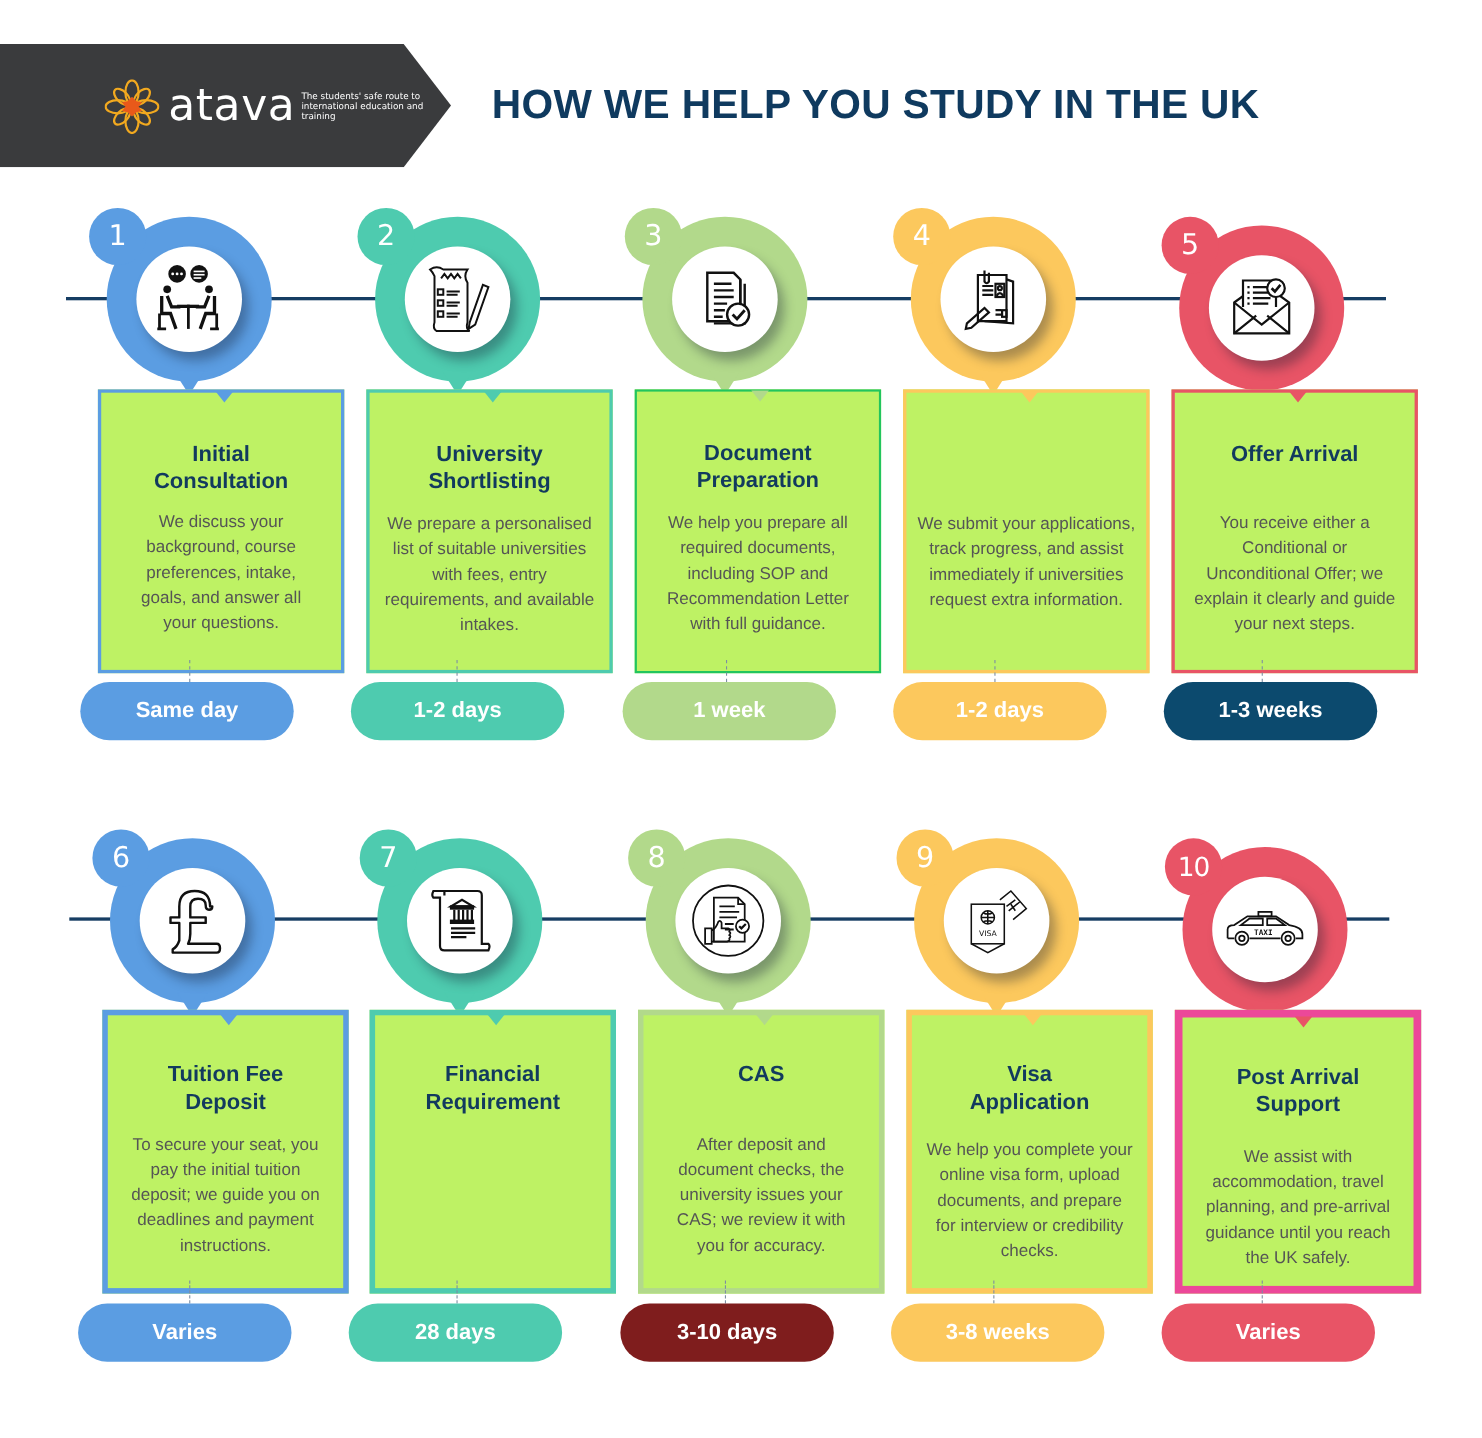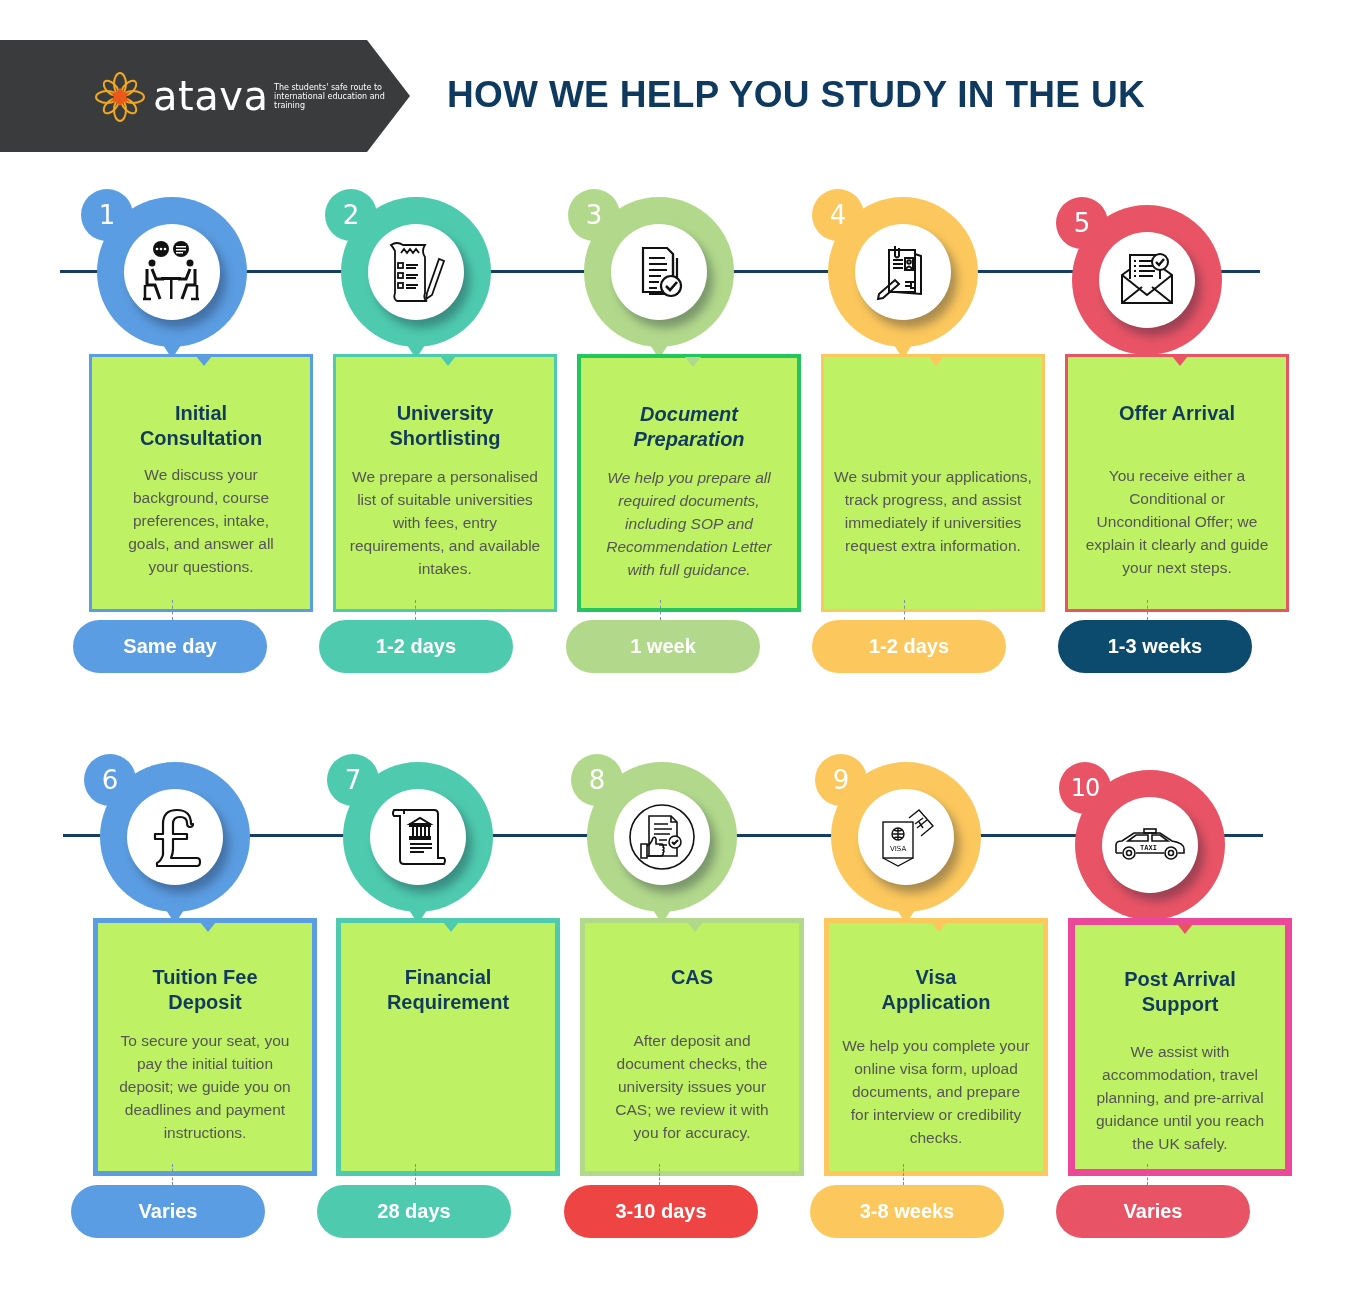--- a/index.html
+++ b/index.html
@@ -140,7 +140,7 @@
     </div>
     <div class="num" style="background:#b2d98b;">3</div>
   </div>
-  <div class="card" style="top:354px; border:4px solid #22c55e;font-style:italic;">
+  <div class="card" style="top:354px; border:2px solid #22c55e;">
     <div class="notch" style="border-top-color:#b2d98b;"></div>
     <h3 style="left:30px; right:30px;">Document Preparation</h3>
     <p style="top:108px; left:12px; right:12px;">We help you prepare all required documents, including SOP and Recommendation Letter with full guidance.</p>

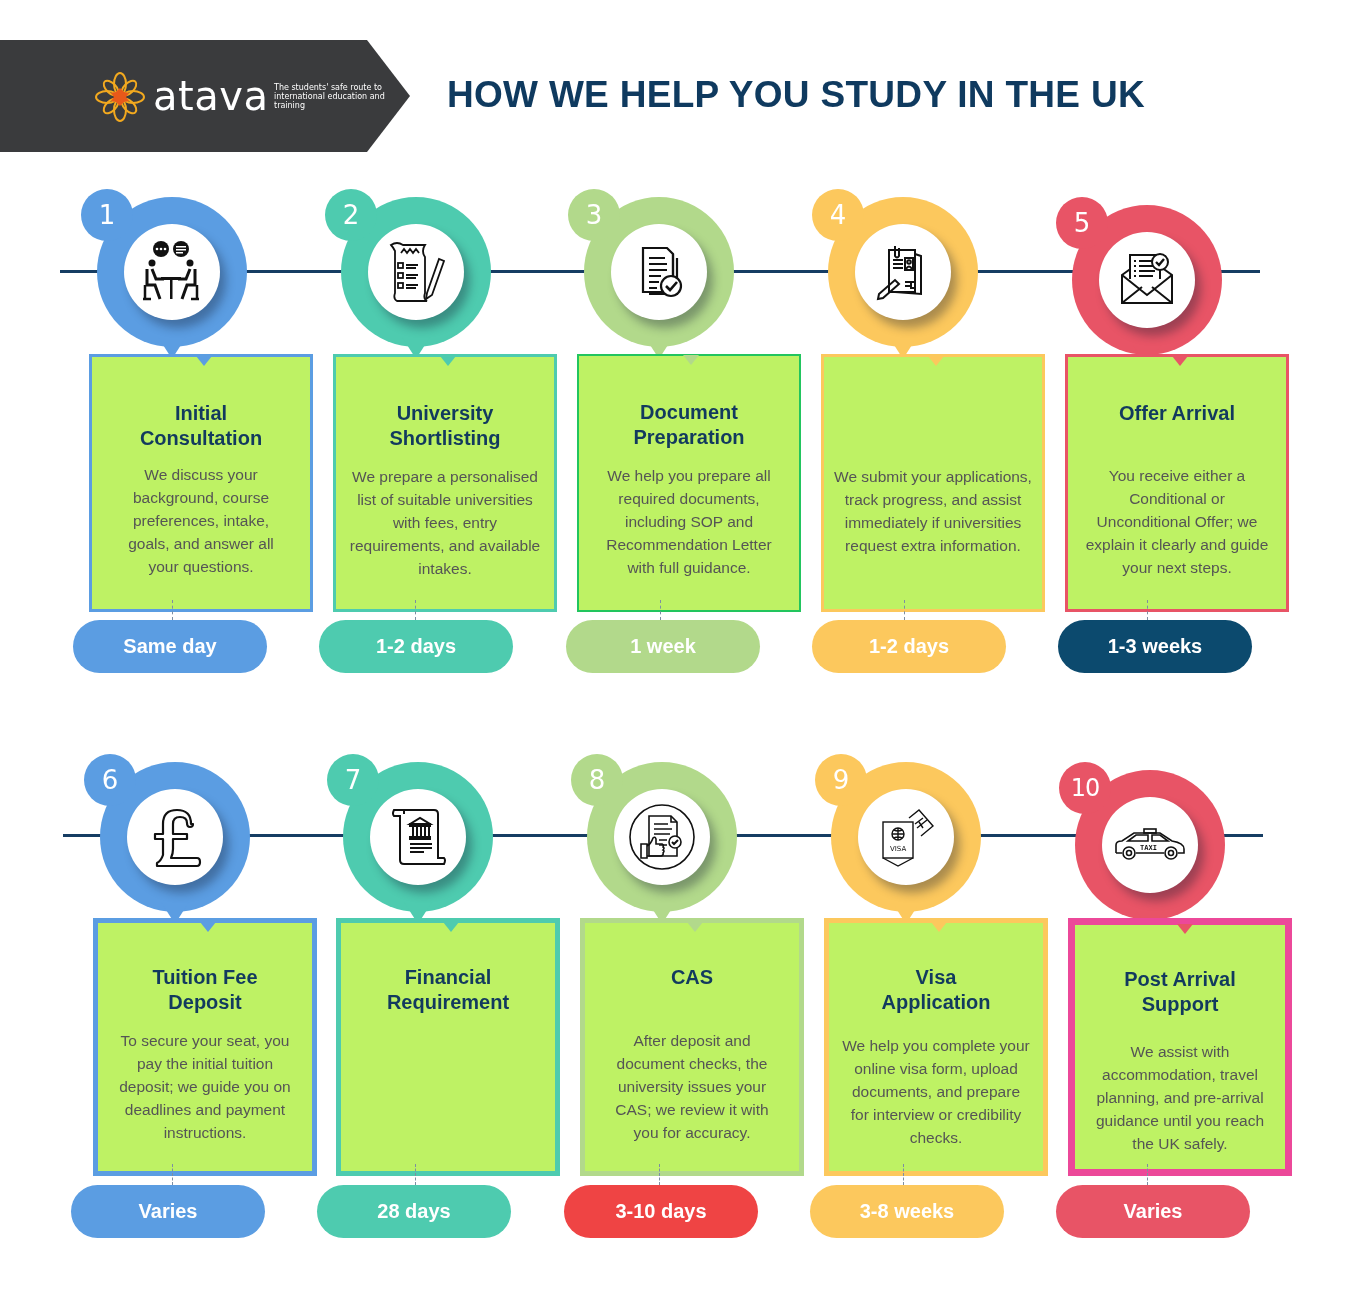--- a/index.html
+++ b/index.html
@@ -270,7 +270,7 @@
     <p style="top:106px; left:22px; right:22px;">After deposit and document checks, the university issues your CAS; we review it with you for accuracy.</p>
   </div>
   <div class="connector" style="left:109px; top:1164px; height:21px;"></div>
-  <div class="pill" style="left:14px; top:1185px; background:#ef4444;">3-10 days</div>
+  <div class="pill" style="left:14px; top:1185px; background:#7f1d1d;">3-10 days</div>
 </div>
 
 <div class="step" style="left:794px; top:0;">

